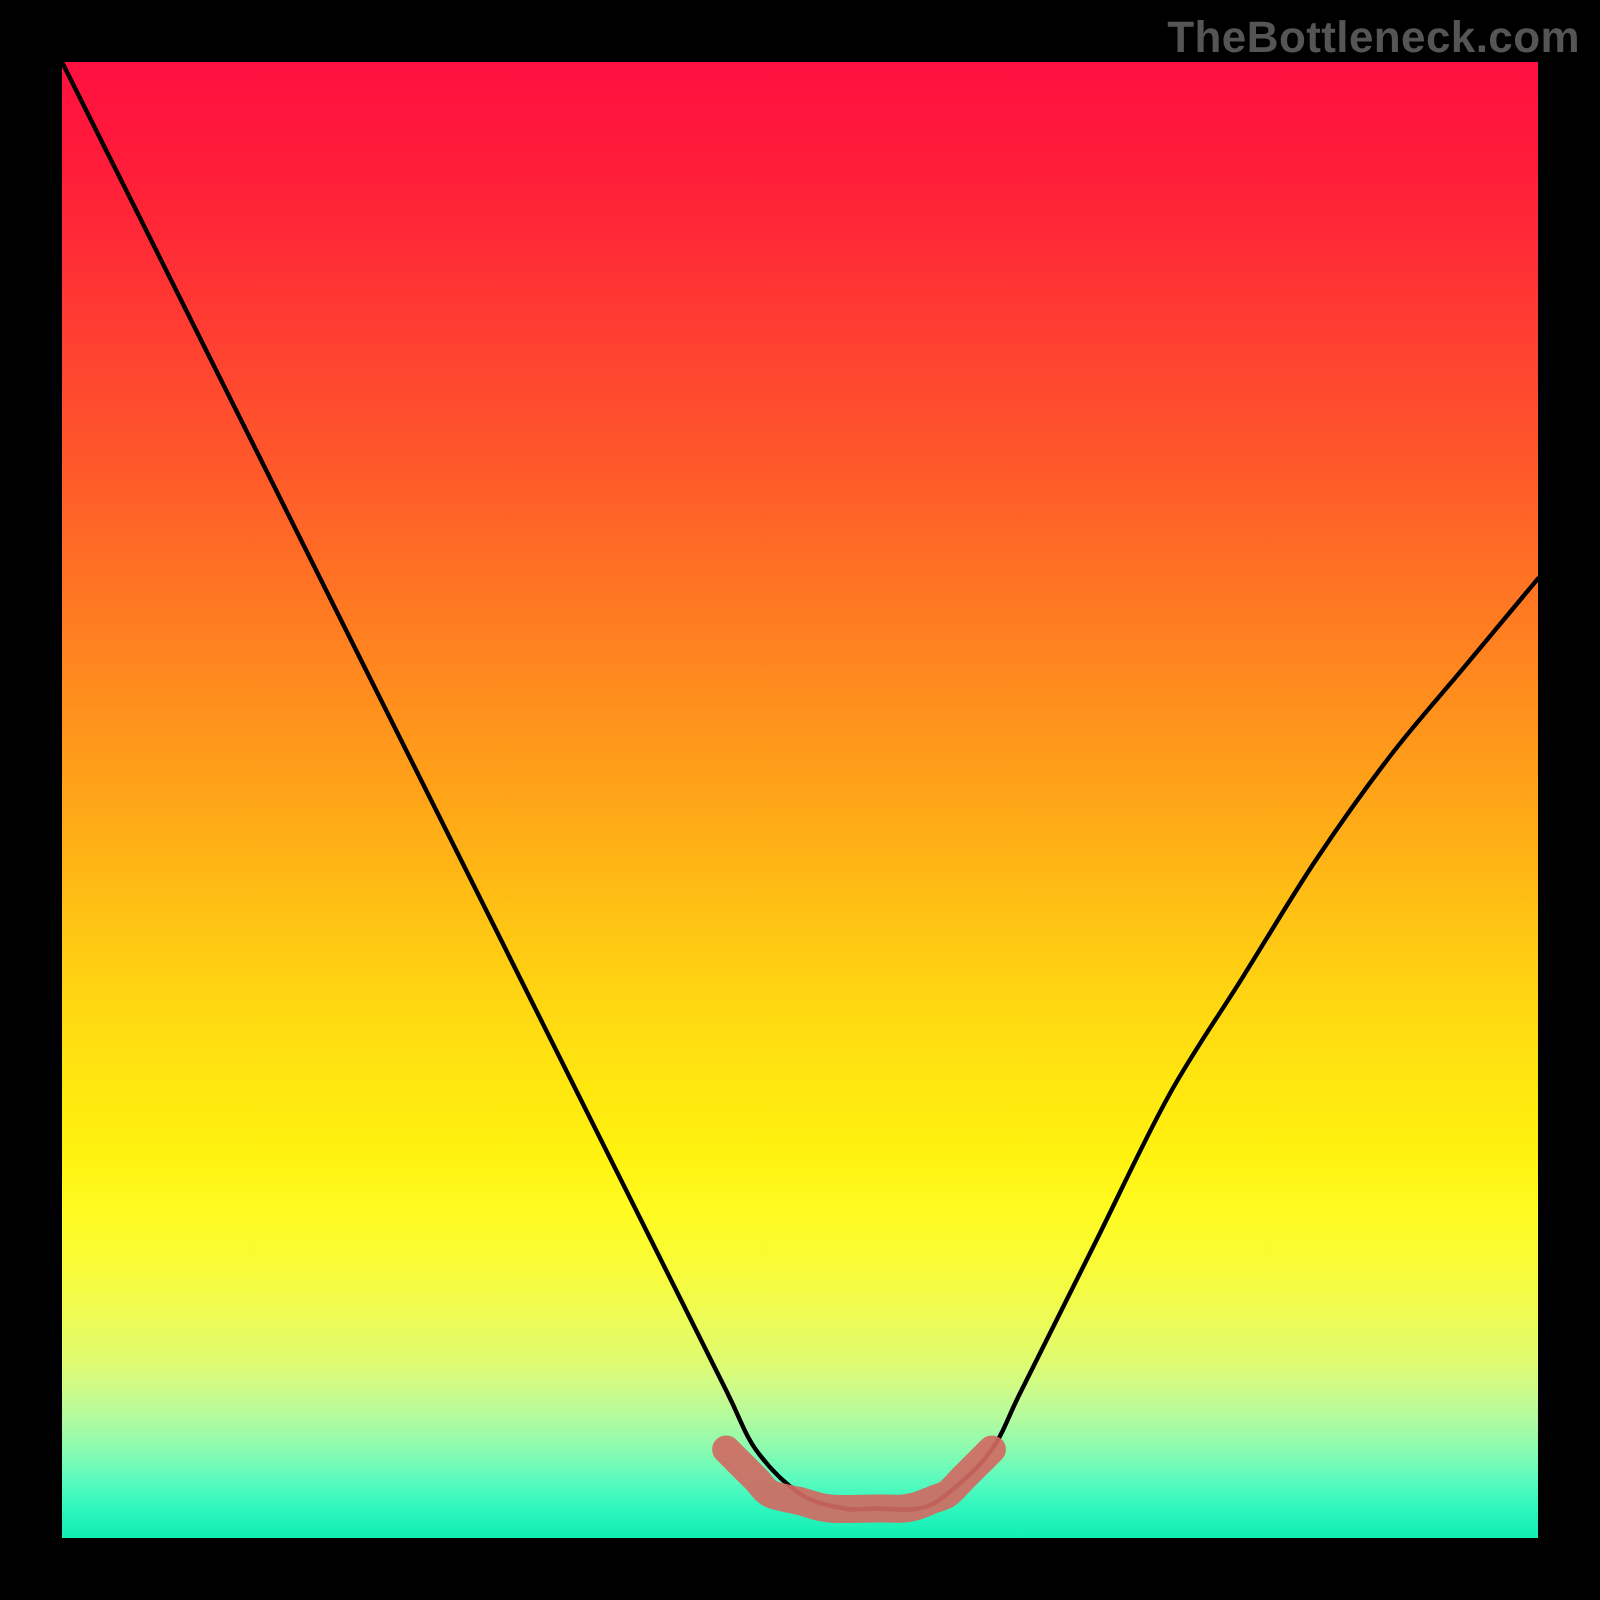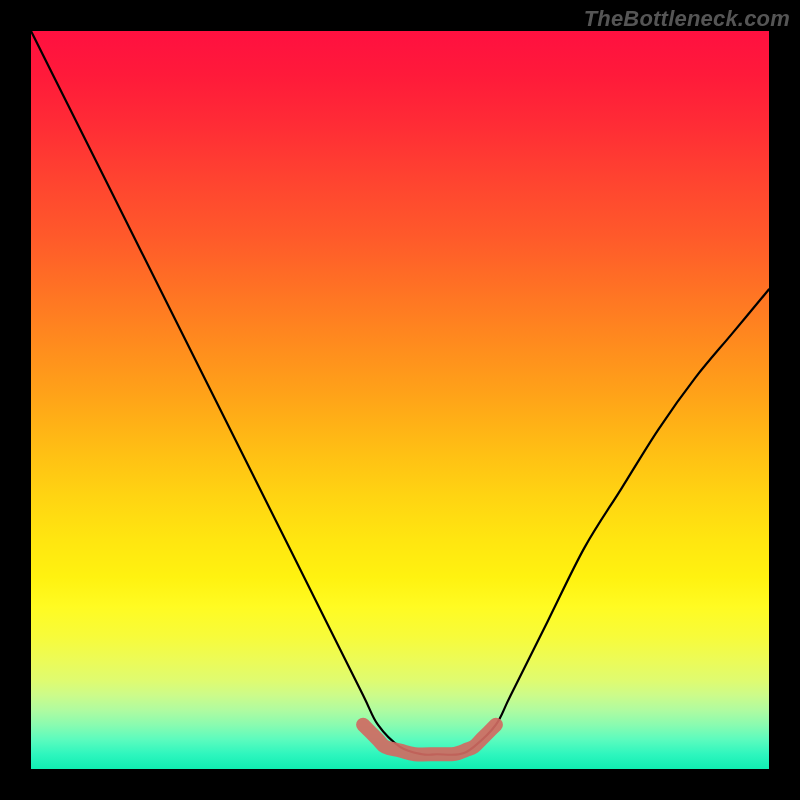--- a/index.html
+++ b/index.html
@@ -60,7 +60,6 @@
     font-weight: 600;
     letter-spacing: 0.2px;
     user-select: none;
-    font-style: italic;
   }
   svg.curve-layer {
     position: absolute;

